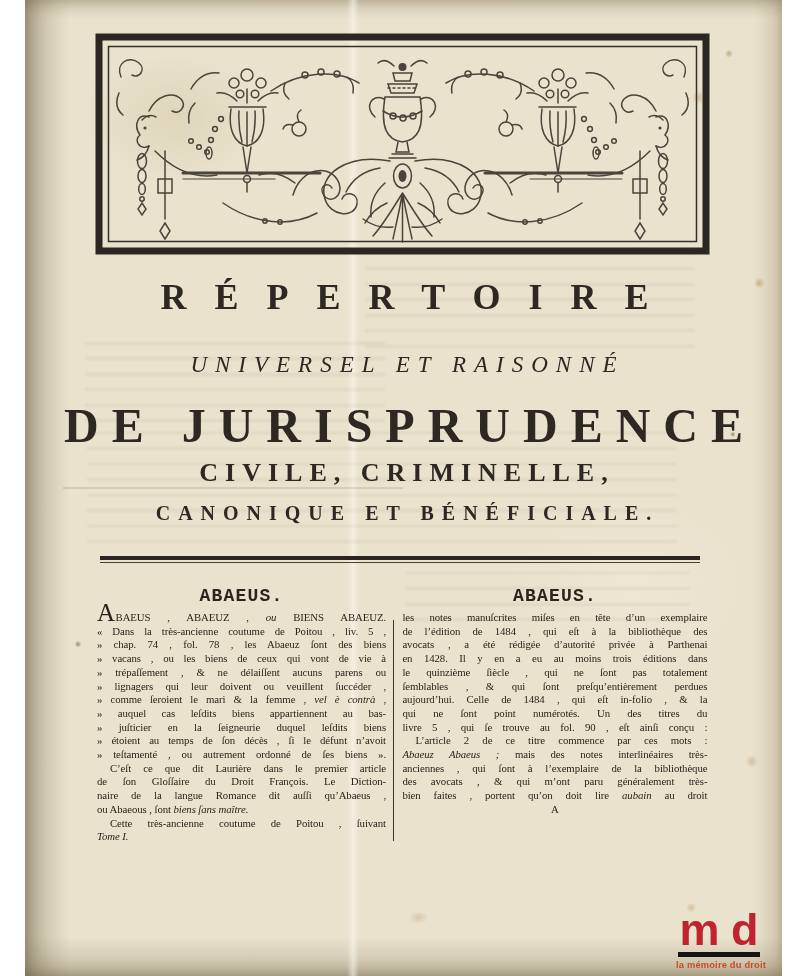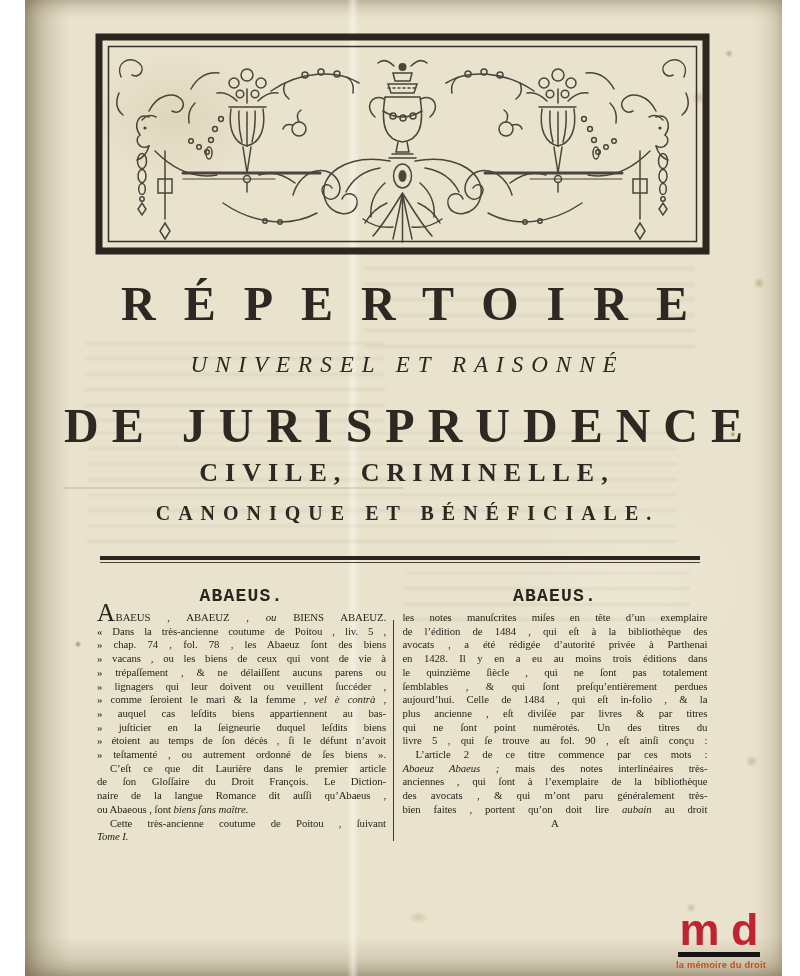--- a/index.html
+++ b/index.html
@@ -37,7 +37,7 @@
   .g4{left:380px;top:572px;width:285px;height:62px;}
   .ornament{position:absolute;left:70px;top:33px;width:615px;height:222px;z-index:1;}
   .tline-title{position:absolute;left:0;width:100%;text-align:center;color:#2e2823;z-index:2;white-space:nowrap;}
-  .t1{top:276px;font-size:48px;font-weight:bold;letter-spacing:28px;padding-left:30px;box-sizing:border-box;}
+  .t1{top:276px;font-size:36px;font-weight:bold;letter-spacing:28px;padding-left:30px;box-sizing:border-box;}
   .t2{top:352px;font-size:23px;font-style:italic;letter-spacing:8px;padding-left:8px;box-sizing:border-box;}
   .t3{top:398px;font-size:48px;font-weight:bold;letter-spacing:13px;padding-left:13px;box-sizing:border-box;}
   .t4{top:458px;font-size:26px;font-weight:bold;letter-spacing:7px;padding-left:7px;box-sizing:border-box;}

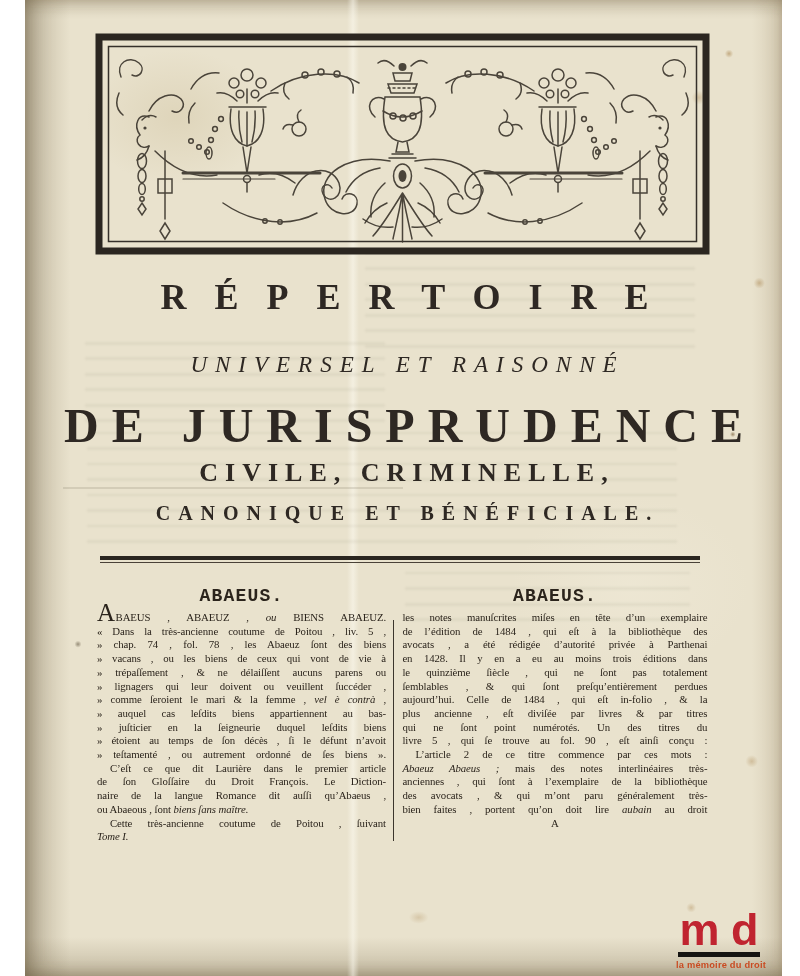--- a/index.html
+++ b/index.html
@@ -204,7 +204,6 @@
           <div class="tline"><span>le quinzième ſiècle , qui ne ſont pas totalement</span></div>
           <div class="tline"><span>ſemblables , &amp; qui ſont preſqu’entièrement perdues</span></div>
           <div class="tline"><span>aujourd’hui. Celle de 1484 , qui eſt in-folio , &amp; la</span></div>
-          <div class="tline"><span>plus ancienne , eſt diviſée par livres &amp; par titres</span></div>
           <div class="tline"><span>qui ne ſont point numérotés. Un des titres du</span></div>
           <div class="tline"><span>livre 5 , qui ſe trouve au fol. 90 , eſt ainſi conçu :</span></div>
           <div class="tline ind"><span>L’article 2 de ce titre commence par ces mots :</span></div>

